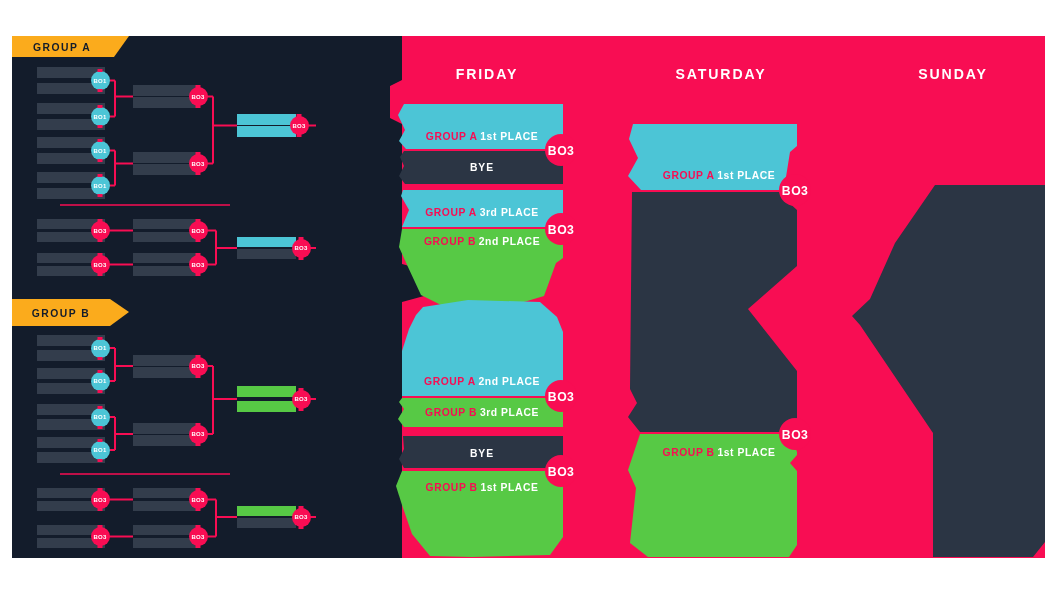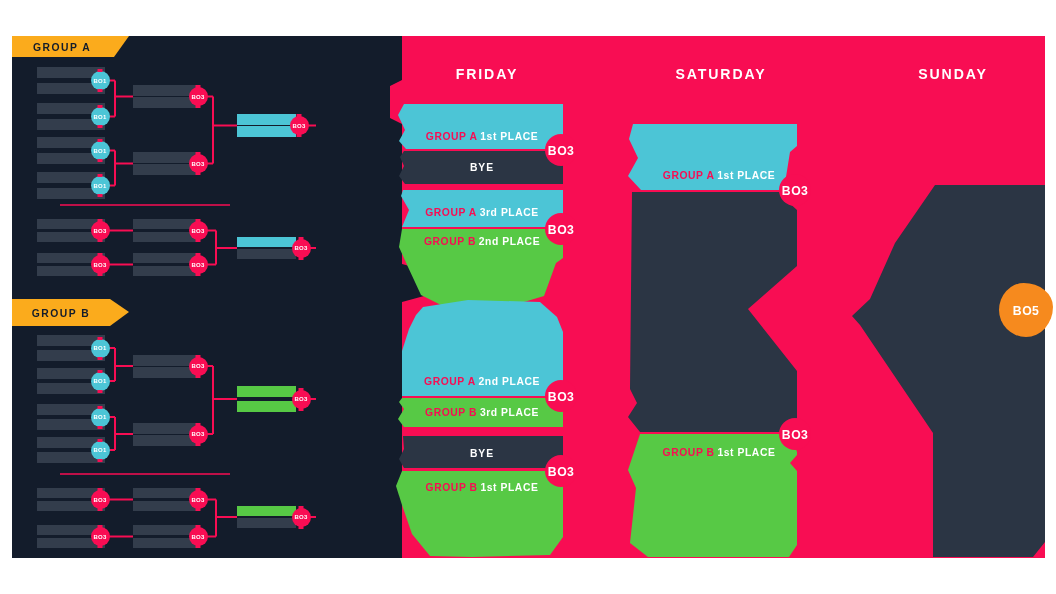--- a/index.html
+++ b/index.html
@@ -199,9 +199,6 @@
   <div class="bite" style="left:795px;top:434px">
       <span>BO3</span>
     </div>
-  <div class="bo5badge" style="left:1026px;top:310px">
-      <span>BO5</span>
-    </div>
 
   <div class="mbadge bo1" style="left:100px;top:80.5px">
       <span>BO1</span>

